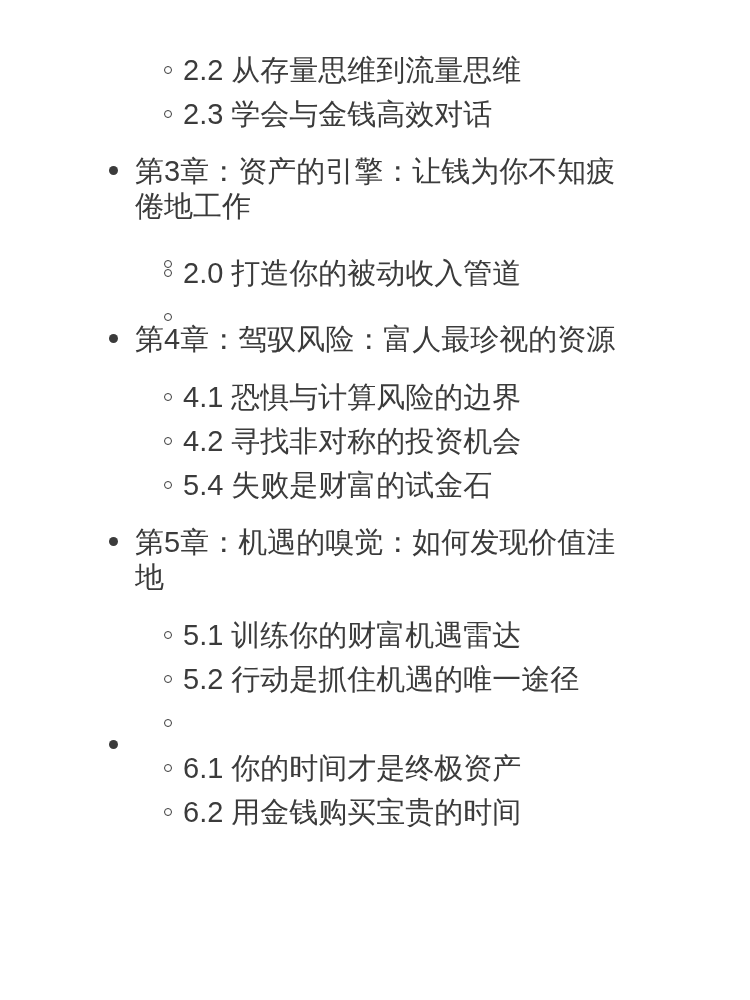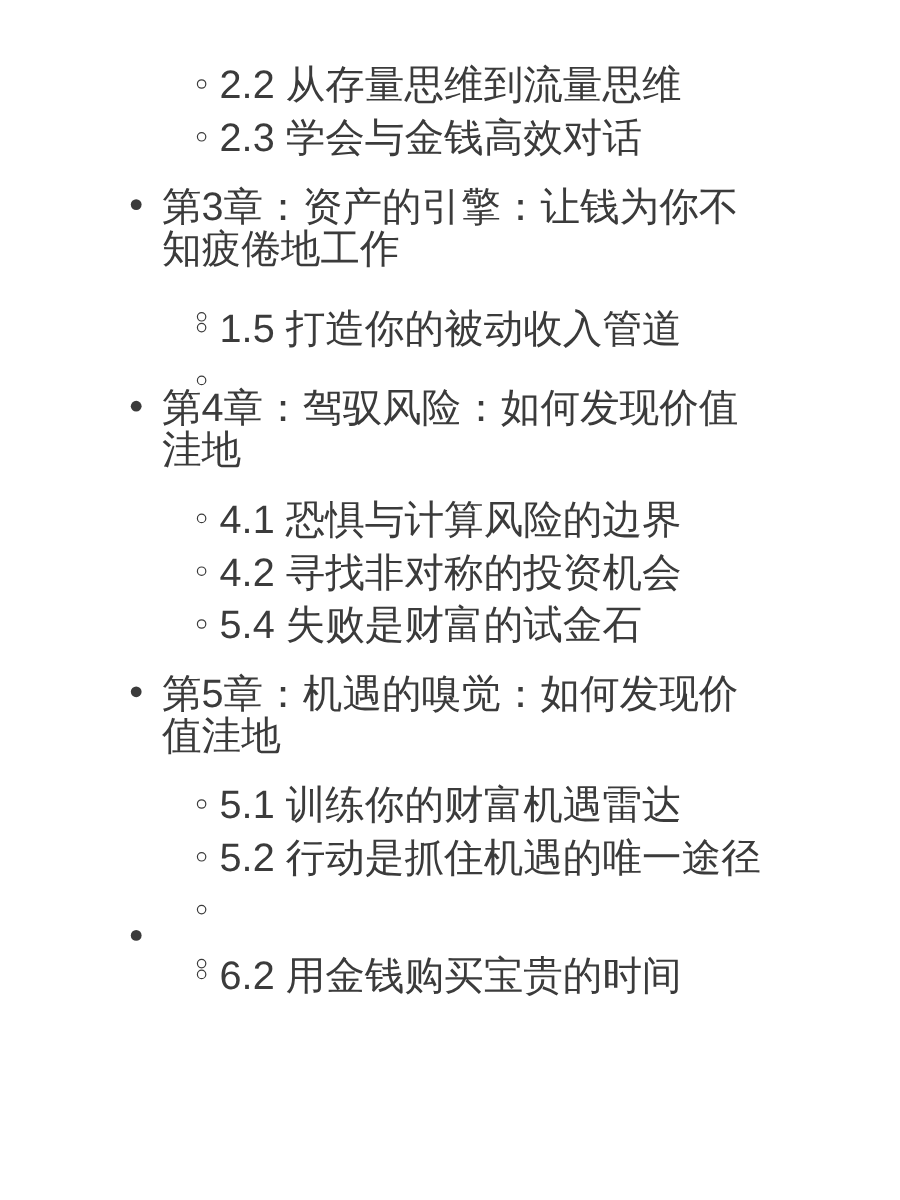--- a/index.html
+++ b/index.html
@@ -23,7 +23,7 @@
     margin: 0;
     padding: 0;
     width: 500px;
-    font-size: 33px;
+    font-size: 29px;
     line-height: 35px;
   }
   ul.toc-list li {

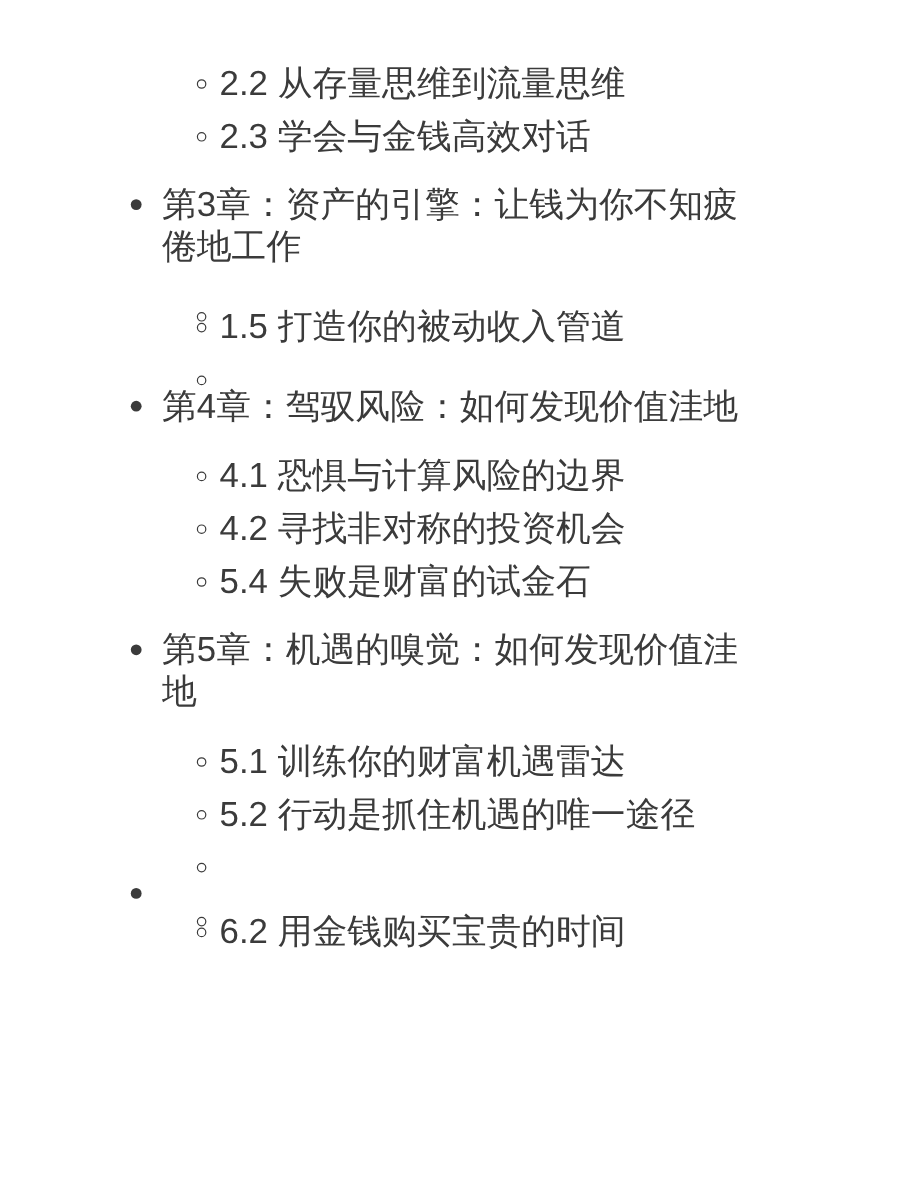--- a/index.html
+++ b/index.html
@@ -74,7 +74,7 @@
       </li>
       <li><span class="marker disc"></span><span class="li-text">第3章：资产的引擎：让钱为你不知疲倦地工作</span><ul class="level2">
           <li><span class="marker circle"></span></li>
-          <li><span class="marker circle"></span><span class="li-text">1.5 打造你的被动收入管道</span></li>
+          <li><span class="marker circle"></span><span class="li-text">2.0 打造你的被动收入管道</span></li>
           <li><span class="marker circle"></span></li>
         </ul></li>
       <li><span class="marker disc"></span><span class="li-text">第4章：驾驭风险：如何发现价值洼地</span><ul class="level2">

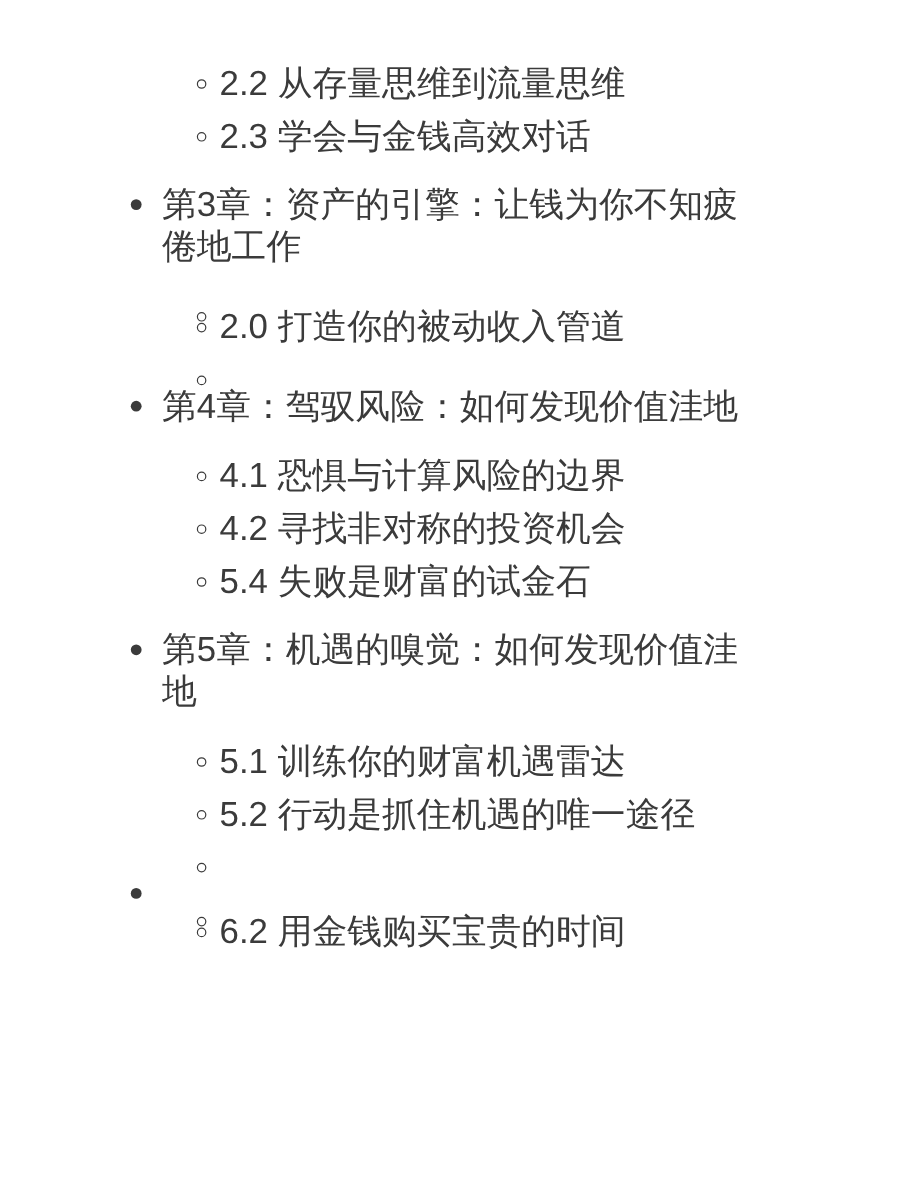--- a/index.html
+++ b/index.html
@@ -77,7 +77,7 @@
           <li><span class="marker circle"></span><span class="li-text">2.0 打造你的被动收入管道</span></li>
           <li><span class="marker circle"></span></li>
         </ul></li>
-      <li><span class="marker disc"></span><span class="li-text">第4章：驾驭风险：如何发现价值洼地</span><ul class="level2">
+      <li><span class="marker disc"></span><span class="li-text">第4章：驾驭风险：富人最珍视的资源</span><ul class="level2">
           <li><span class="marker circle"></span><span class="li-text">4.1 恐惧与计算风险的边界</span></li>
           <li><span class="marker circle"></span><span class="li-text">4.2 寻找非对称的投资机会</span></li>
           <li><span class="marker circle"></span><span class="li-text">5.4 失败是财富的试金石</span></li>

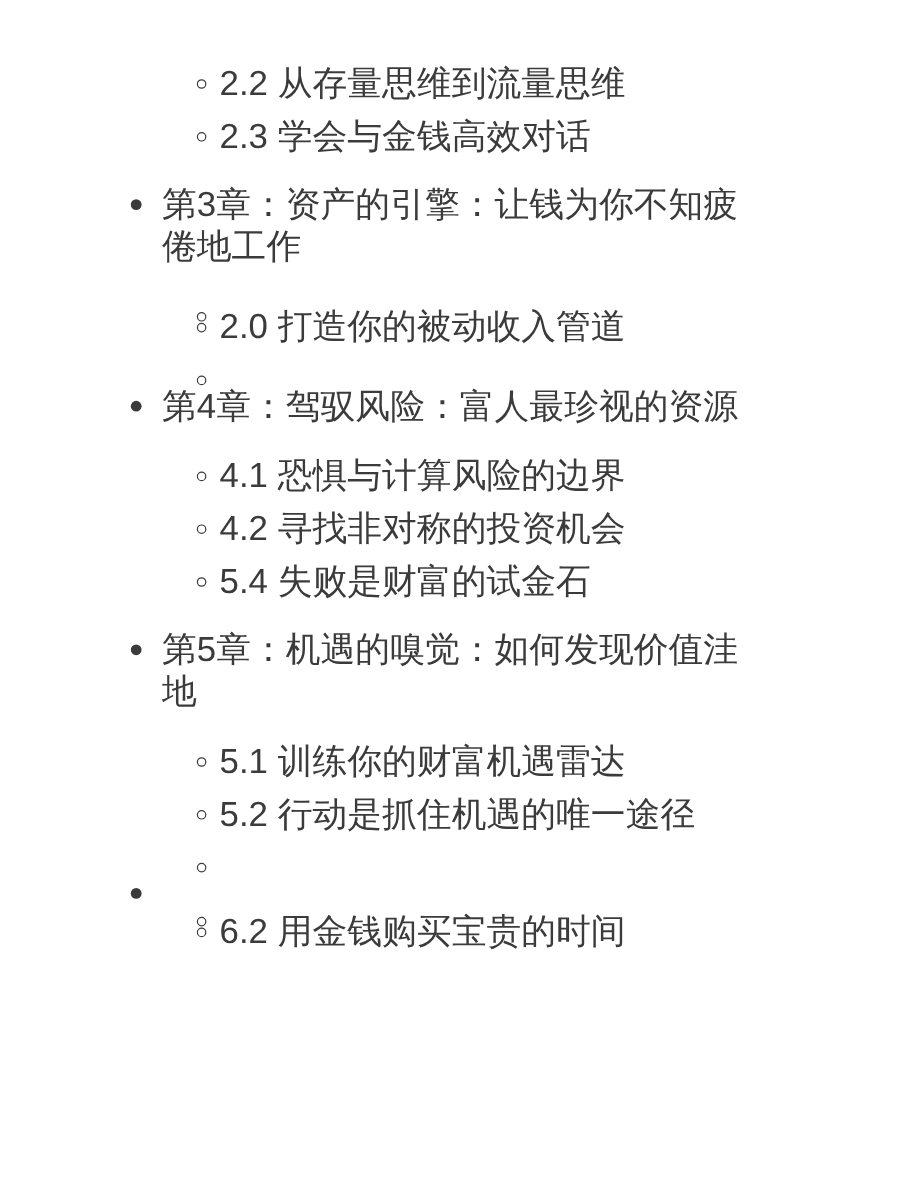--- a/index.html
+++ b/index.html
@@ -88,7 +88,7 @@
           <li><span class="marker circle"></span></li>
         </ul></li>
       <li><span class="marker disc"></span><ul class="level2">
-          <li><span class="marker circle"></span></li>
+          <li><span class="marker circle"></span><span class="li-text">6.1 你的时间才是终极资产</span></li>
           <li><span class="marker circle"></span><span class="li-text">6.2 用金钱购买宝贵的时间</span></li>
         </ul></li>
     </ul>

